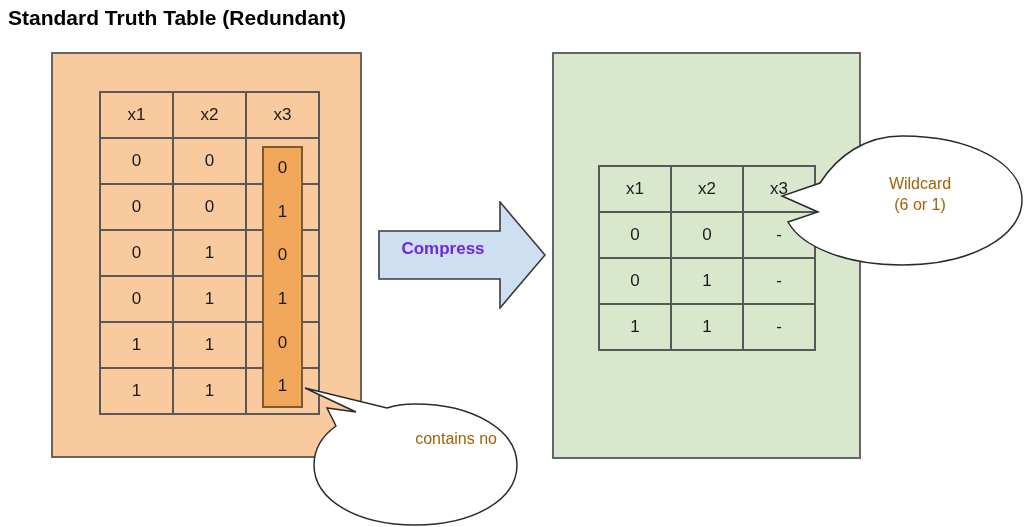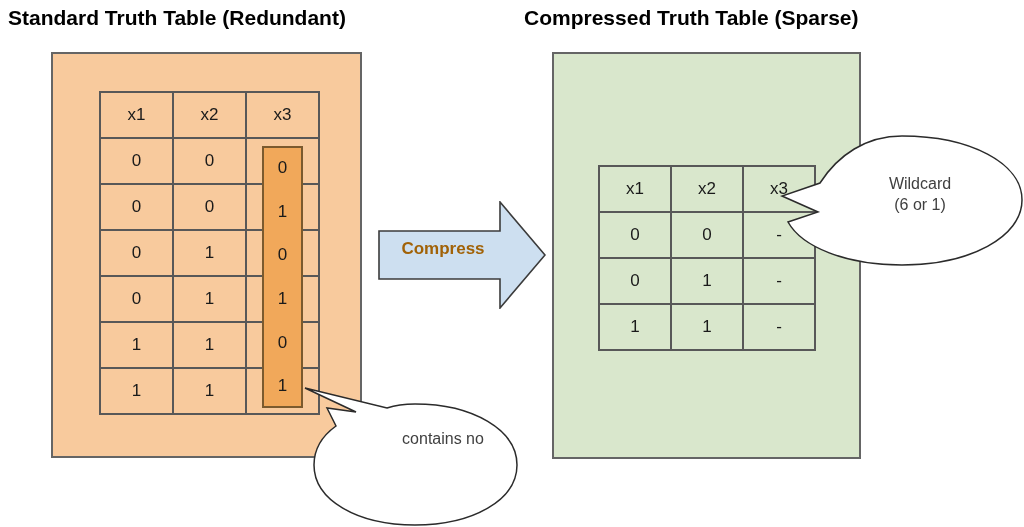--- a/index.html
+++ b/index.html
@@ -175,7 +175,6 @@
 <div id="stage">
 
   <div class="title" id="title-left">Standard Truth Table (Redundant)</div>
-  <div class="title" id="title-right">Compressed Truth Table (Sparse)</div>
 
   <div class="panel" id="panel-standard"></div>
 

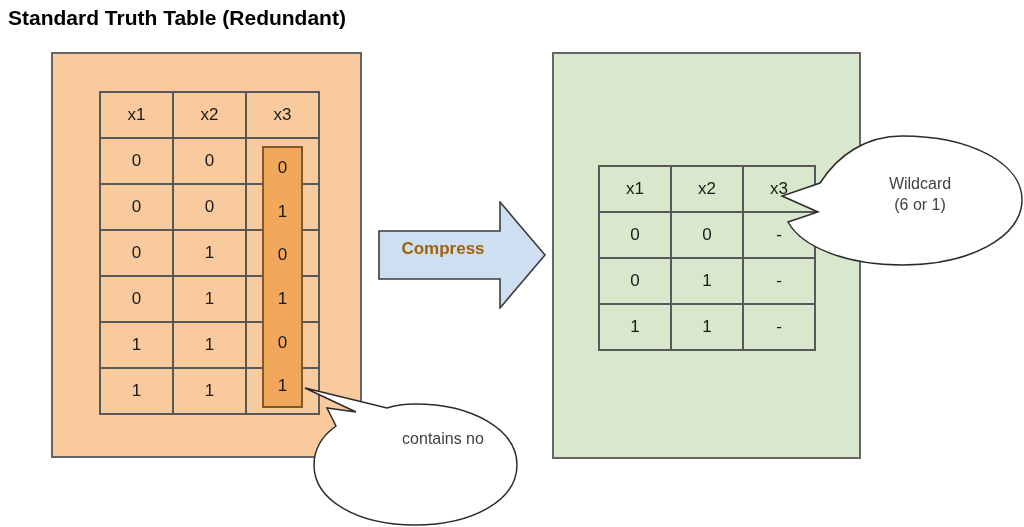--- a/index.html
+++ b/index.html
@@ -153,7 +153,7 @@
     position: absolute;
     font-family: "Liberation Sans", sans-serif;
     font-size: 16px;
-    color: #404040;
+    color: #a16207;
     line-height: 21px;
     pointer-events: none;
   }

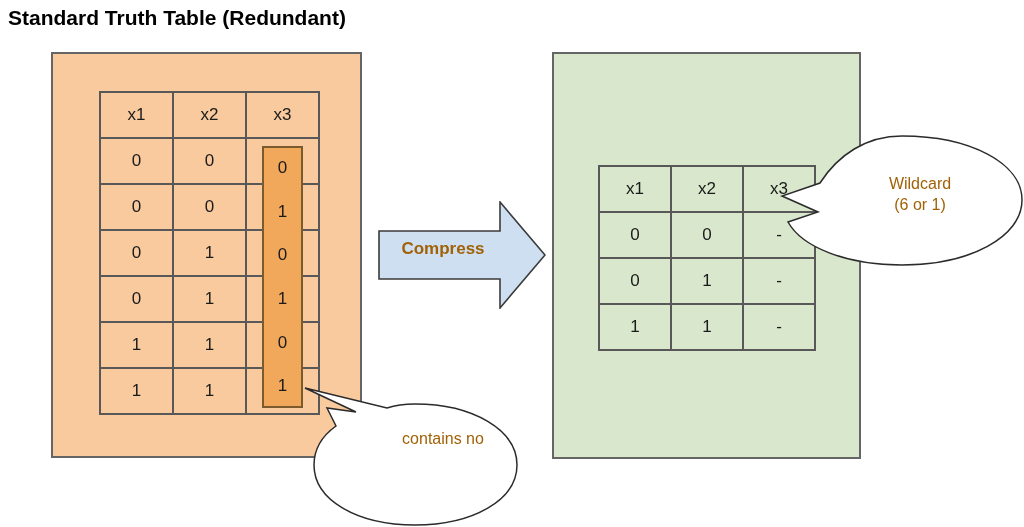--- a/index.html
+++ b/index.html
@@ -138,7 +138,7 @@
     font-family: "Liberation Sans", sans-serif;
     font-weight: bold;
     font-size: 17px;
-    color: #a16207;
+    color: #6d28d9;
     pointer-events: none;
   }
 

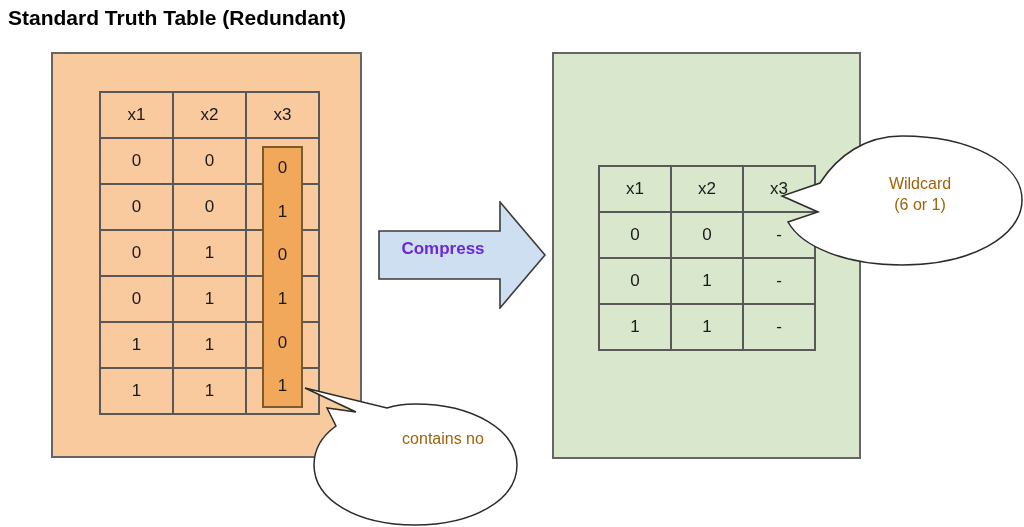--- a/index.html
+++ b/index.html
@@ -165,8 +165,7 @@
   #noinfo-text {
     left: 357px; top: 428px;
     width: 140px;
-    text-align: center;
-    margin-left: 16px;
+    text-align: right;
   }
 </style>
 </head>

